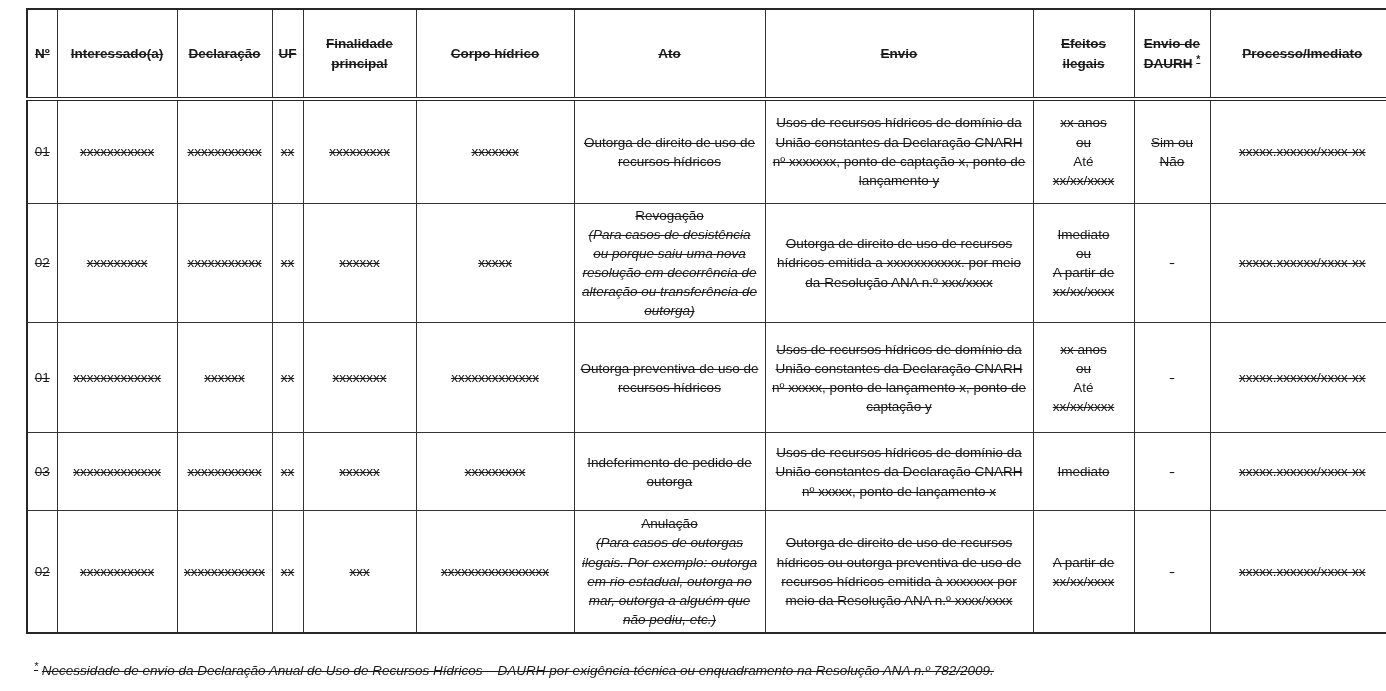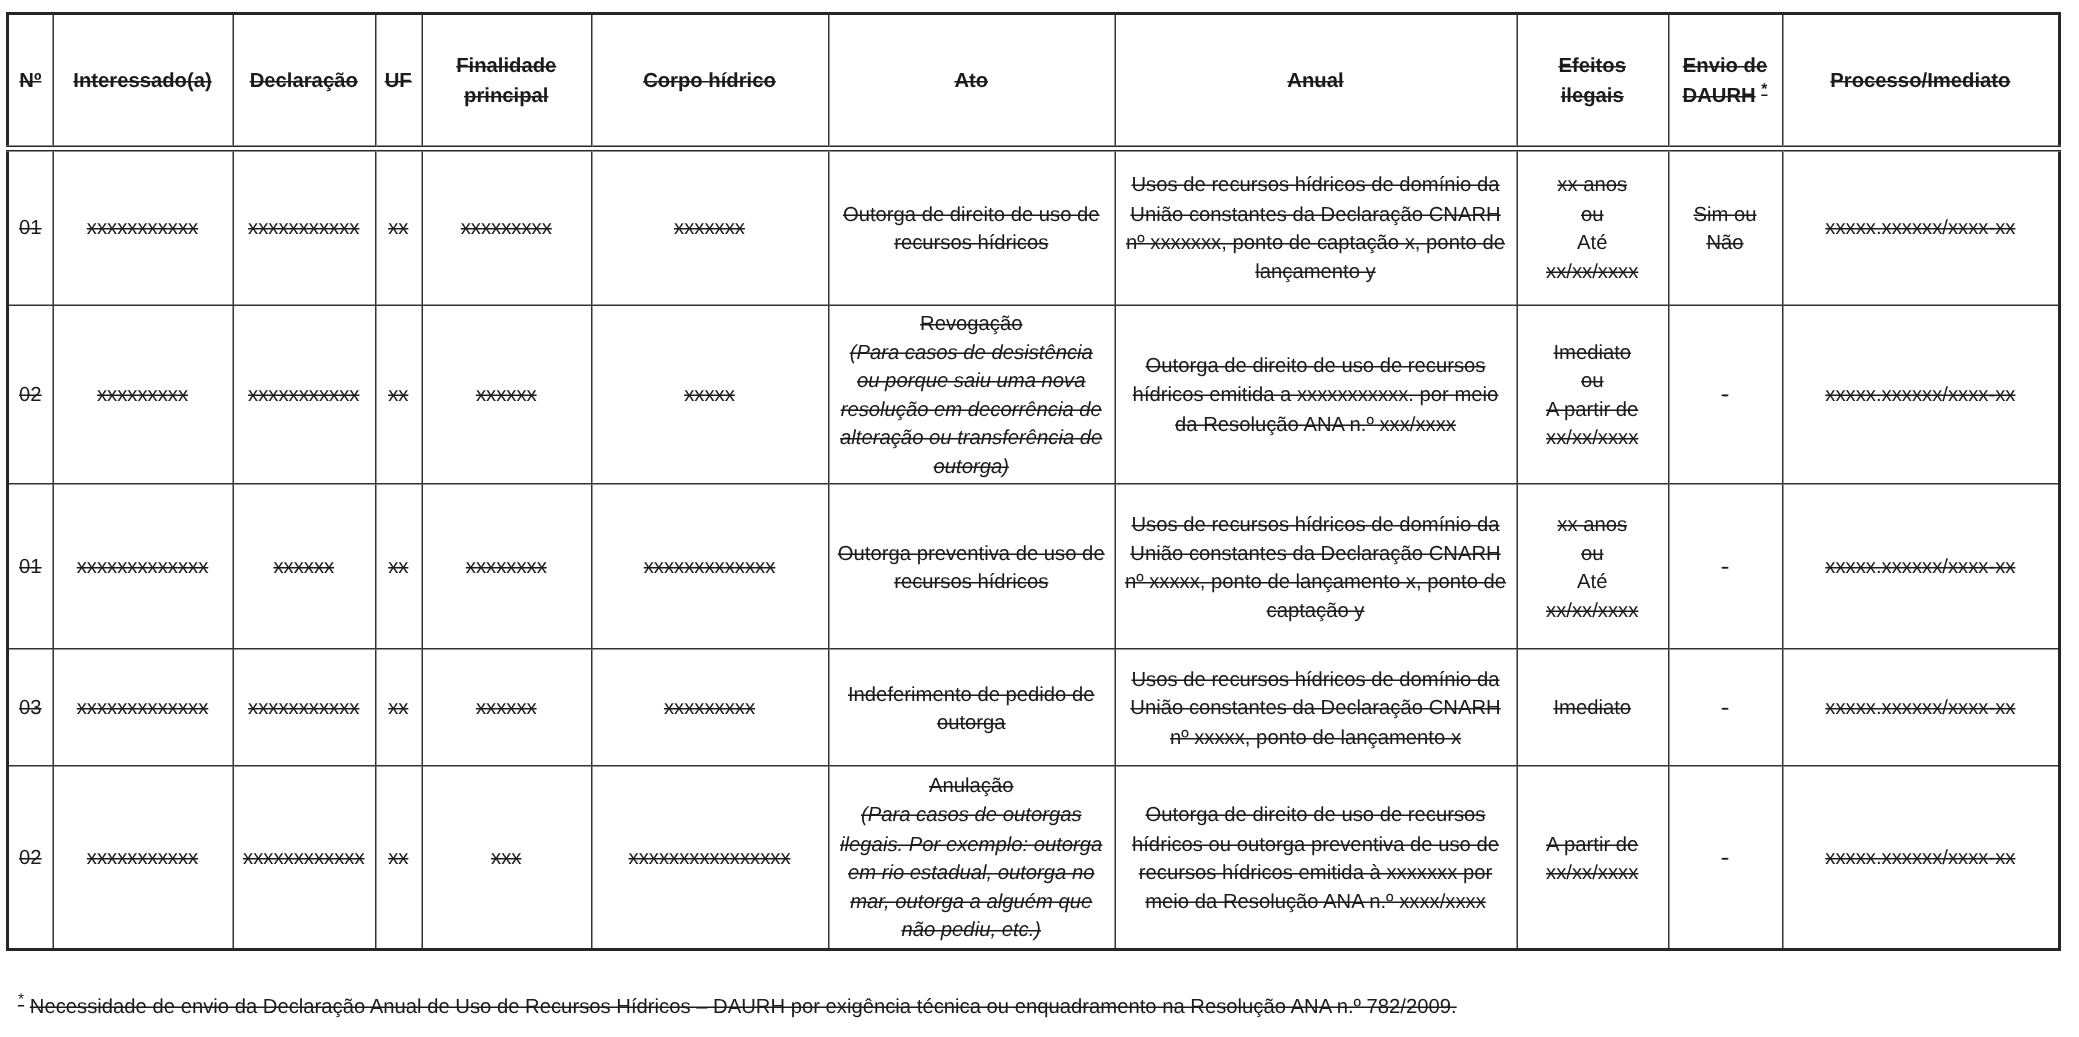--- a/index.html
+++ b/index.html
@@ -16,7 +16,7 @@
     width: 1386px;
     height: 691px;
     box-sizing: border-box;
-    padding: 8px 8px 0 4px;
+    padding: 8px 8px 0 26px;
     overflow: hidden;
   }
   table.doc-table {

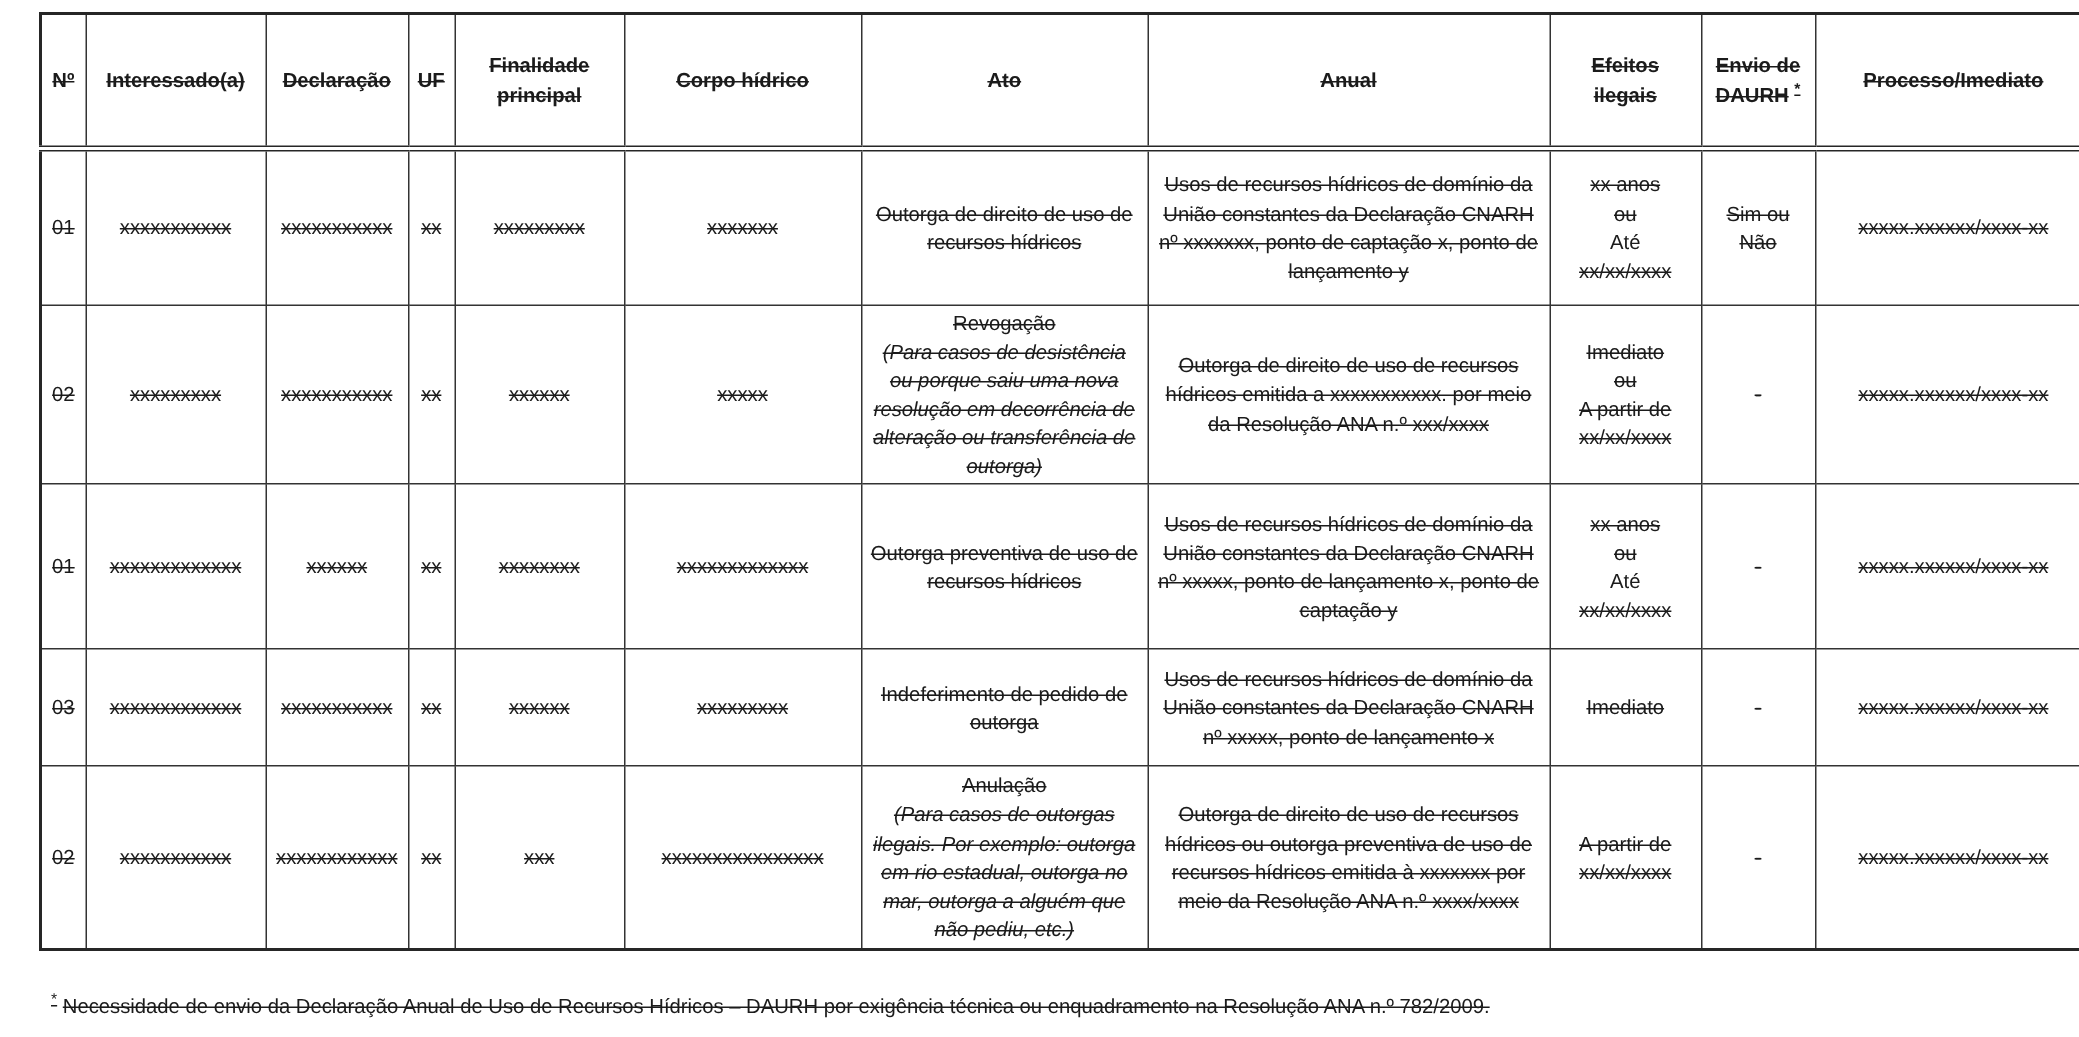--- a/index.html
+++ b/index.html
@@ -89,7 +89,7 @@
         <th><span class="s">Finalidade principal</span></th>
         <th><span class="s">Corpo hídrico</span></th>
         <th><span class="s">Ato</span></th>
-        <th><span class="s">Anual</span></th>
+        <th><span class="s">Envio</span></th>
         <th><span class="s">Efeitos ilegais</span></th>
         <th>
           <div><span class="s">Envio de</span></div>

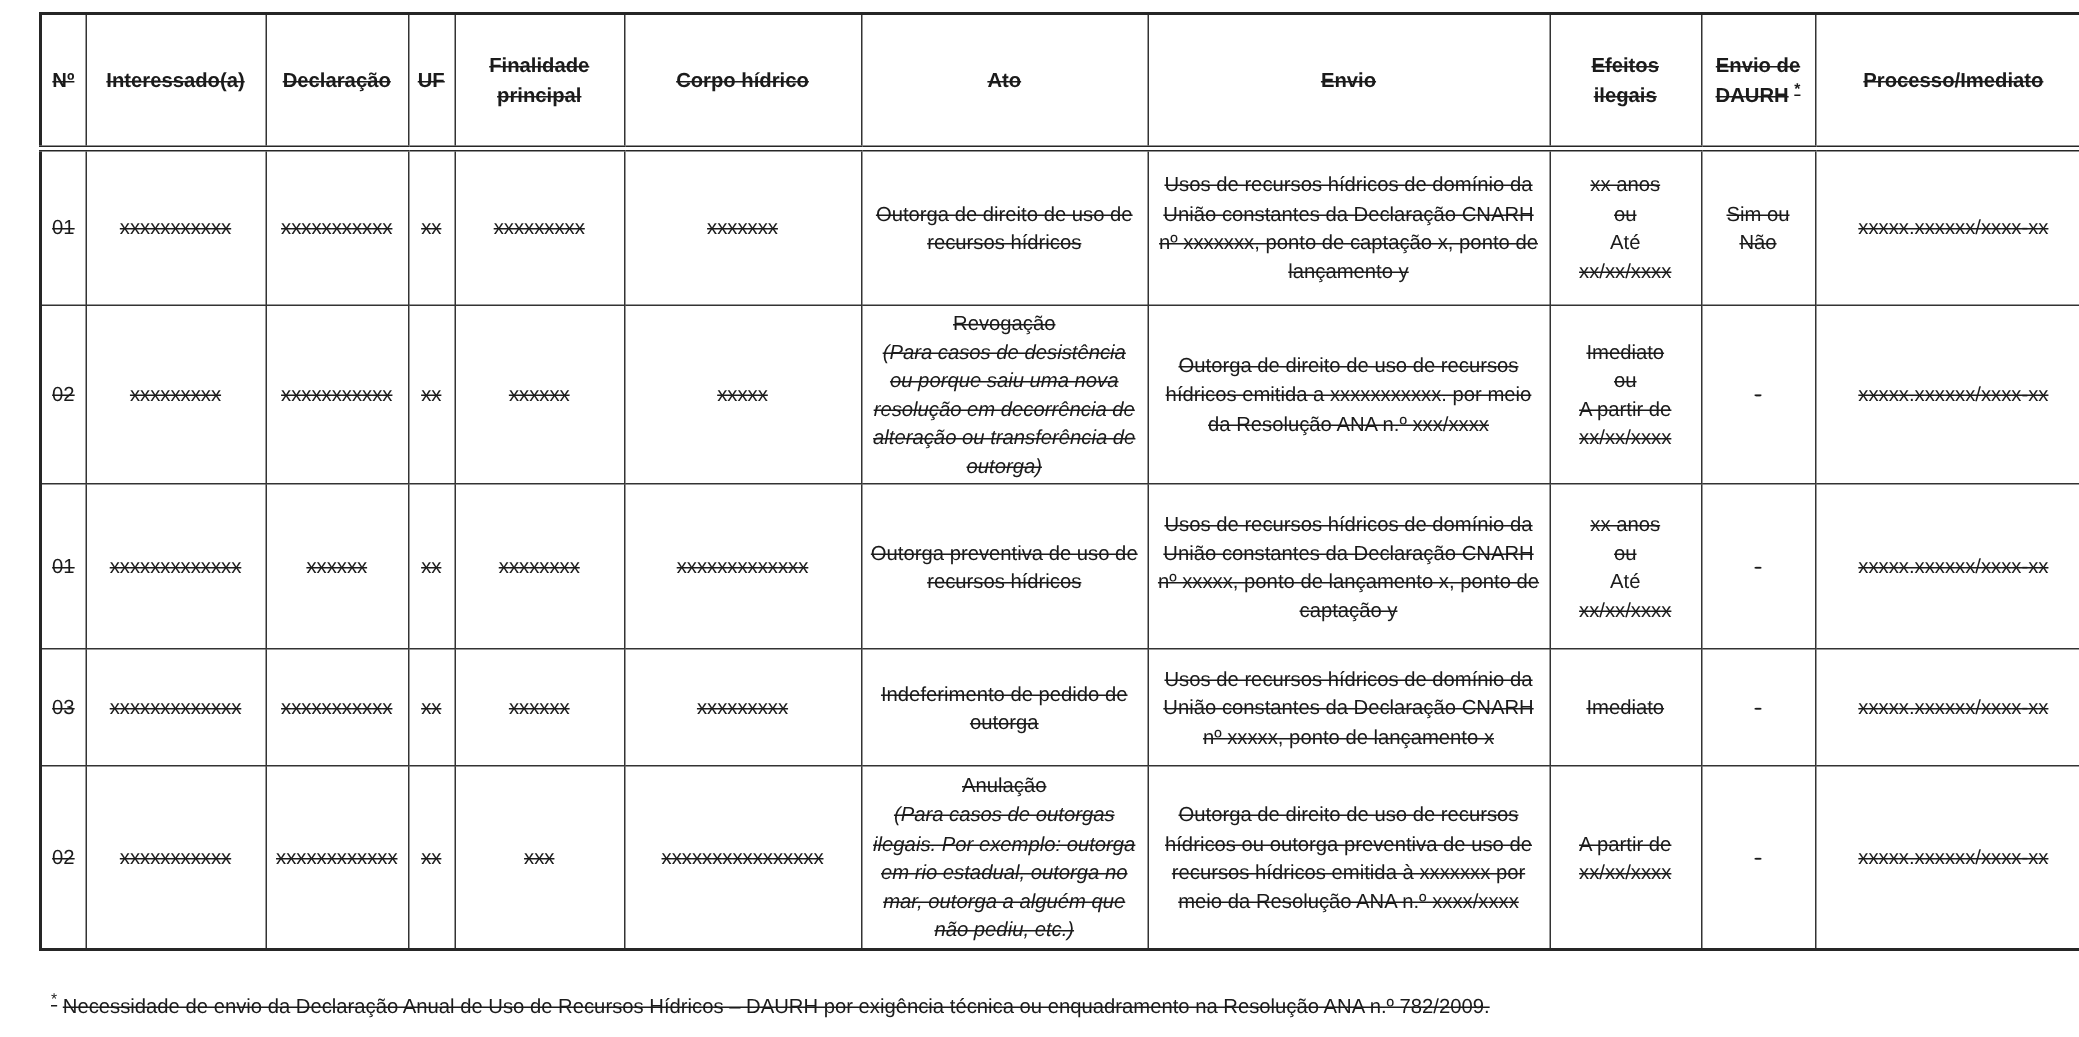--- a/index.html
+++ b/index.html
@@ -58,6 +58,7 @@
     margin: 28px 0 0 8px;
     font-size: 13.5px;
     line-height: 1.4;
+    font-style: italic;
   }
 </style>
 </head>

